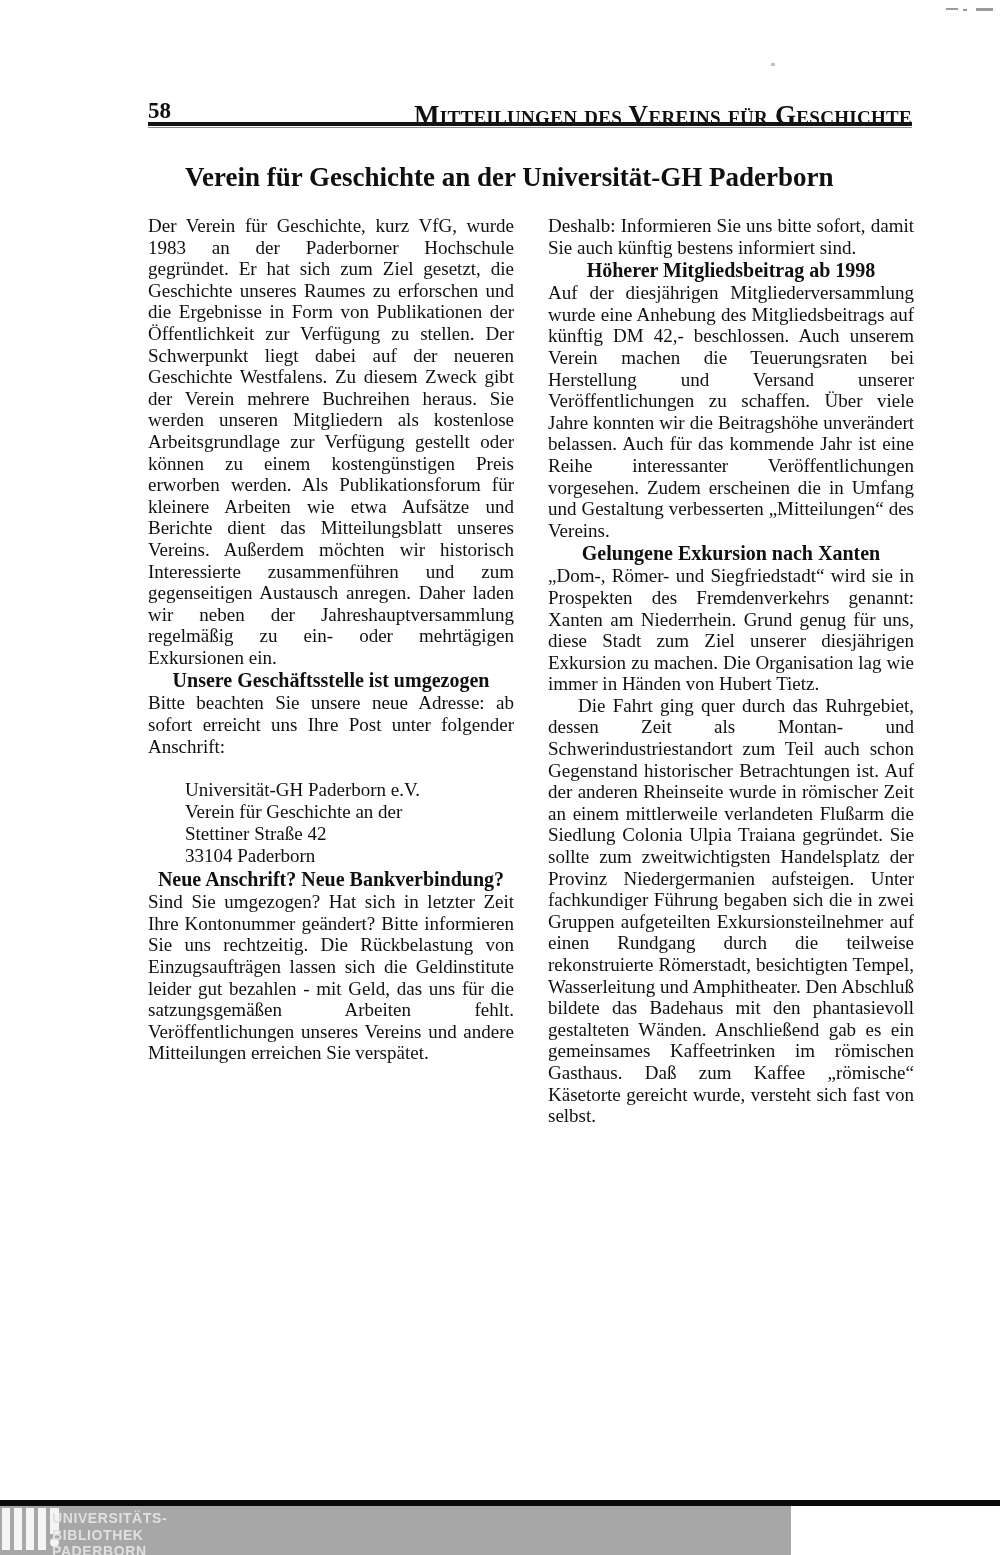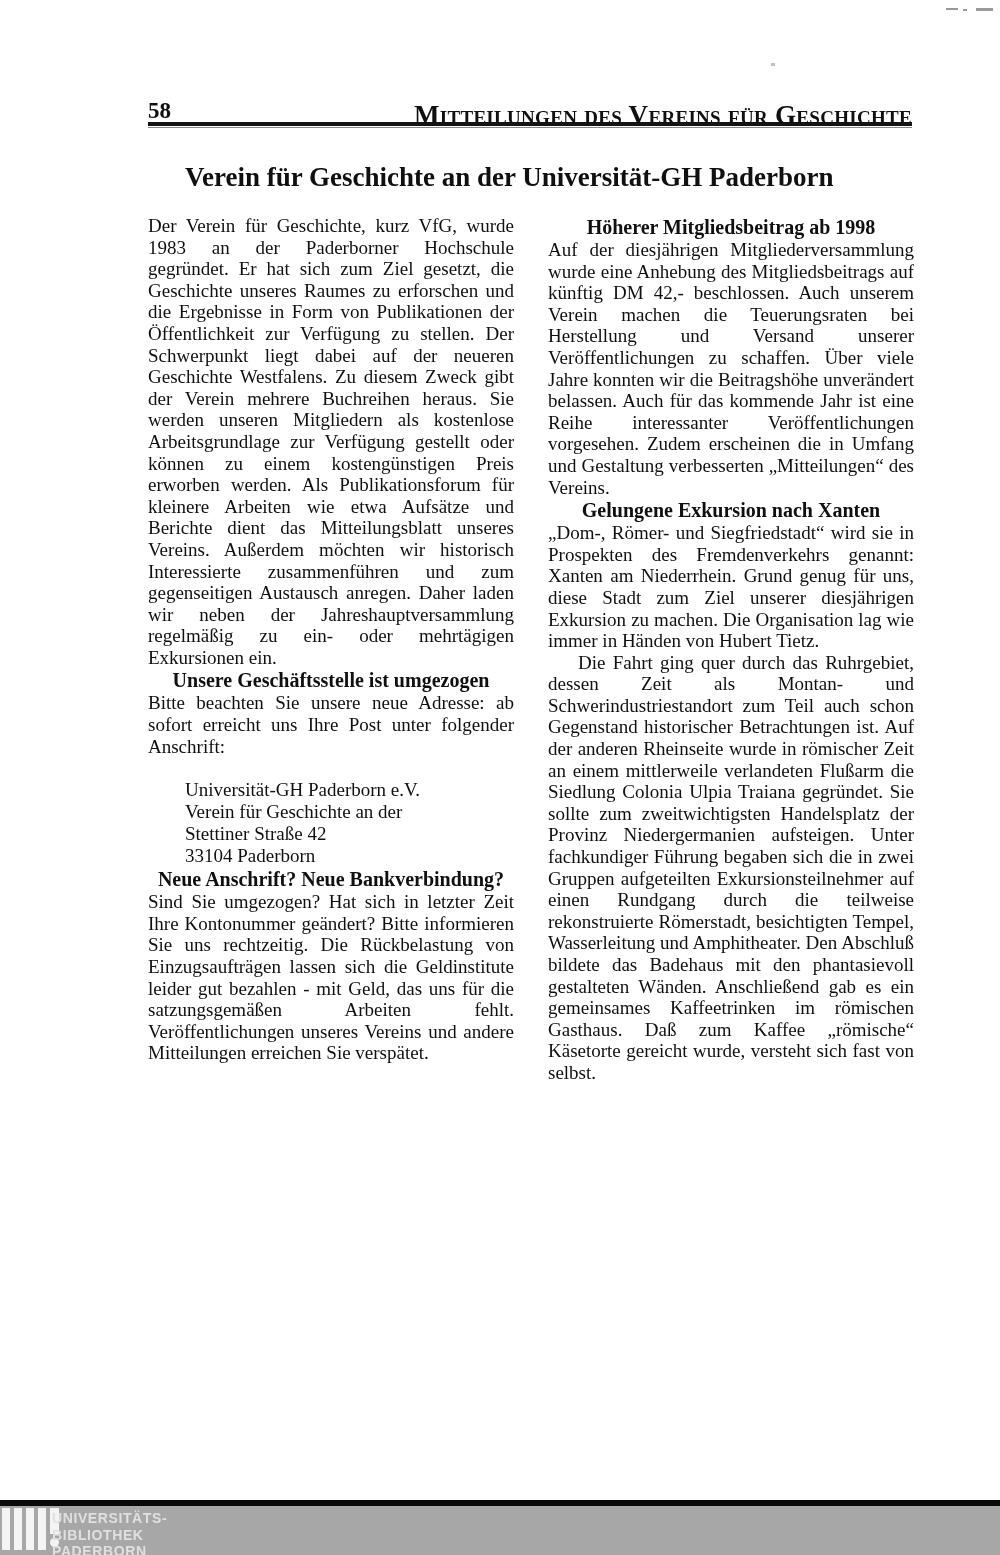--- a/index.html
+++ b/index.html
@@ -168,6 +168,7 @@
   </div>
 
   <div class="col col-right">
+    <p>Deshalb: Informieren Sie uns bitte sofort, damit Sie auch künftig bestens informiert sind.</p>
     <p class="col-heading rh1">Höherer Mitgliedsbeitrag ab 1998</p>
     <p>Auf der diesjährigen Mitgliederversammlung wurde eine Anhebung des Mitgliedsbeitrags auf künftig DM 42,- beschlossen. Auch unserem Verein machen die Teuerungsraten bei Herstellung und Versand unserer Veröffentlichungen zu schaffen. Über viele Jahre konnten wir die Beitragshöhe unverändert belassen. Auch für das kommende Jahr ist eine Reihe interessanter Veröffentlichungen vorgesehen. Zudem erscheinen die in Umfang und Gestaltung verbesserten „Mitteilungen“ des Vereins.</p>
     <p class="col-heading rh2">Gelungene Exkursion nach Xanten</p>

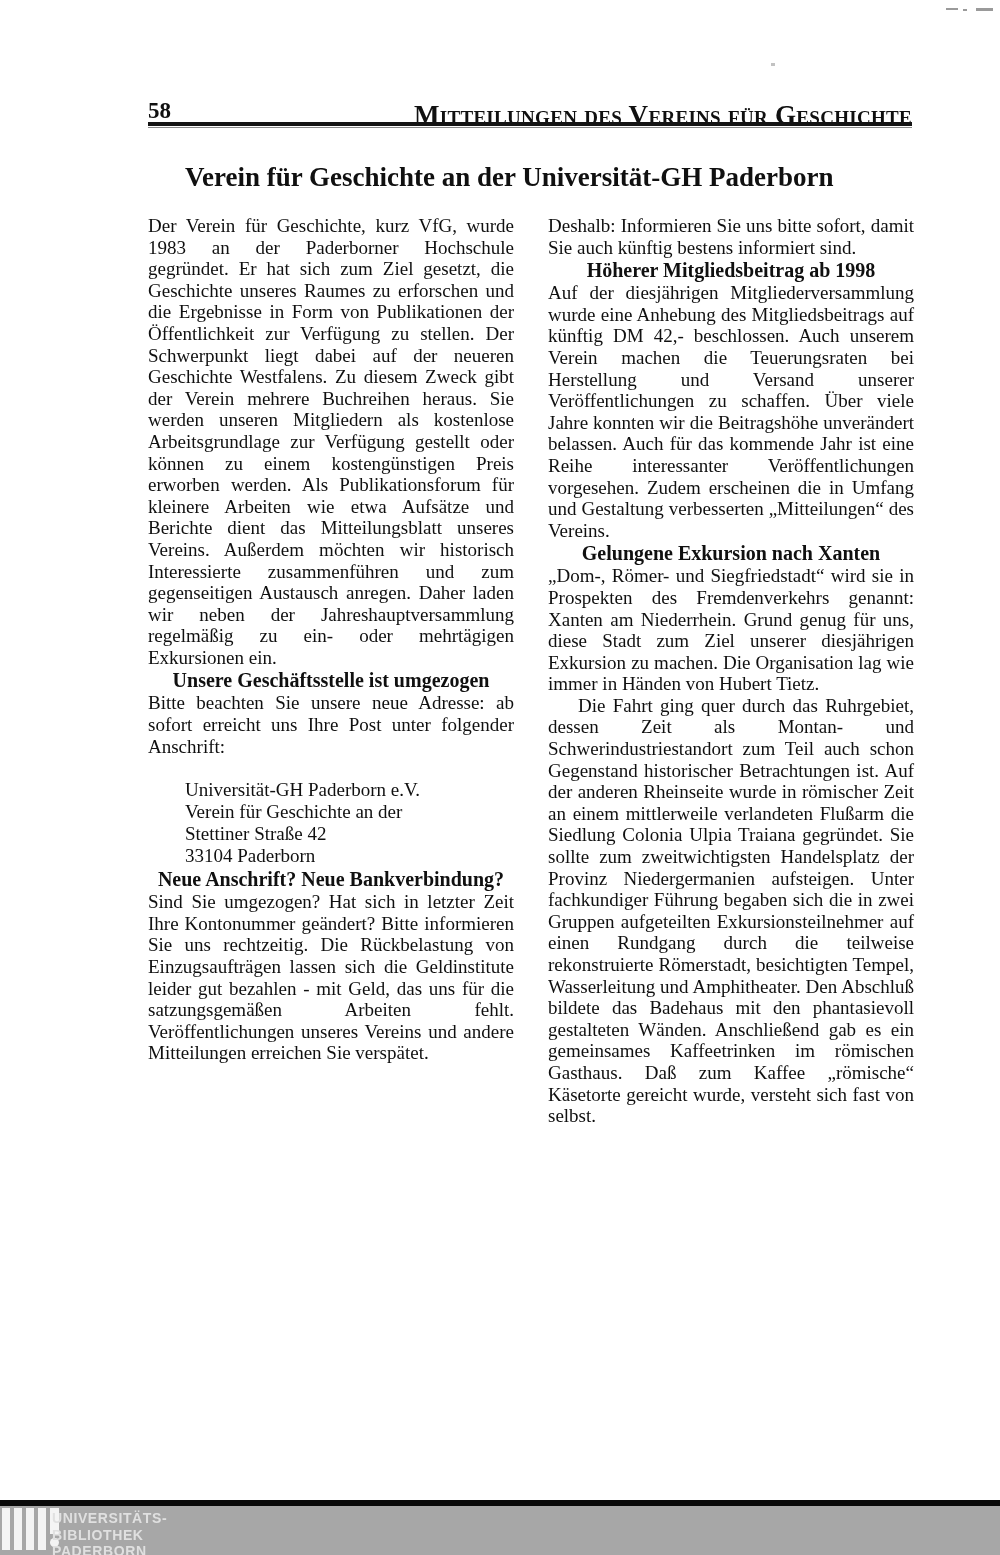--- a/index.html
+++ b/index.html
@@ -97,7 +97,7 @@
   .footer-band {
     position: absolute;
     left: 0; top: 1506px;
-    width: 1000px; height: 49px;
+    width: 791px; height: 49px;
     background: #a7a7a7;
   }
   .footer-logo { position: absolute; left: 2px; top: 2px; }

